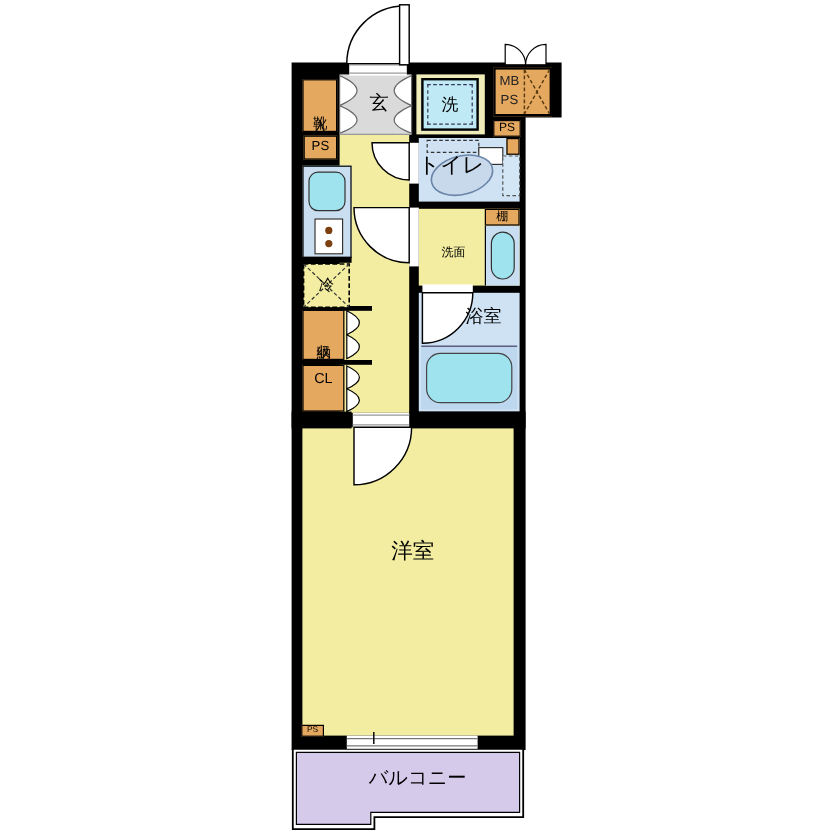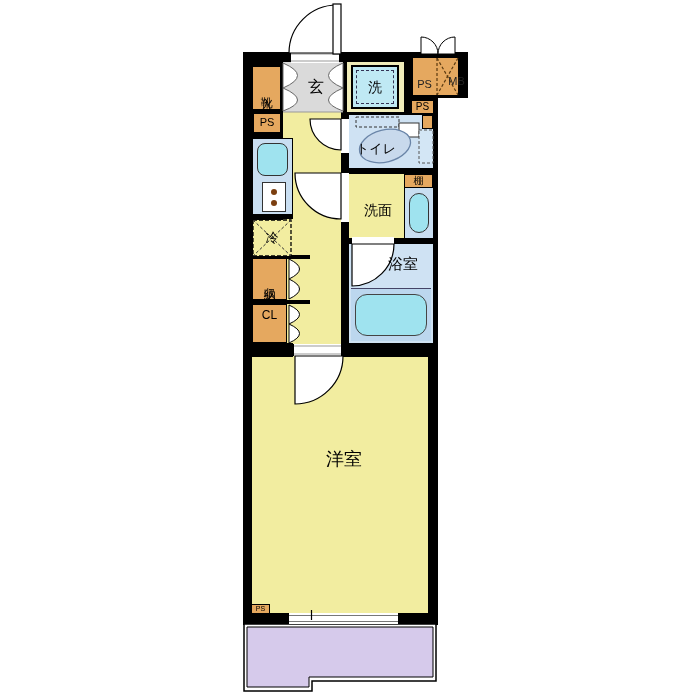--- a/index.html
+++ b/index.html
@@ -144,7 +144,7 @@
   <div class="lbl z3" style="left:296px;top:72px;width:40px;height:30px;font-size:16px;">玄</div>
   <div class="lbl vtext z3" style="left:254px;top:68px;width:25px;height:40px;font-size:12px;">靴入</div>
   <div class="lbl z3" style="left:360px;top:74px;width:30px;height:26px;font-size:14px;">洗</div>
-  <div class="lbl z3" style="left:412px;top:74px;width:25px;height:16px;font-size:11px;color:#222;margin-left:32px;">MB</div>
+  <div class="lbl z3" style="left:412px;top:61px;width:25px;height:16px;font-size:11px;color:#222;">MB</div>
   <div class="lbl z3" style="left:412px;top:77px;width:25px;height:16px;font-size:11px;color:#222;">PS</div>
   <div class="lbl z3" style="left:411px;top:100px;width:23px;height:14px;font-size:10px;">PS</div>
   <div class="lbl z3" style="left:253px;top:113px;width:28px;height:20px;font-size:11px;">PS</div>

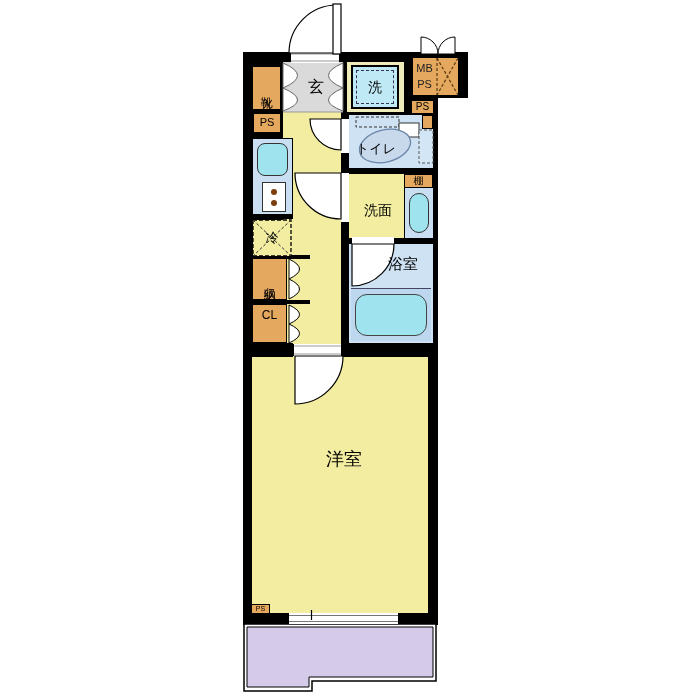--- a/index.html
+++ b/index.html
@@ -148,7 +148,7 @@
   <div class="lbl z3" style="left:412px;top:77px;width:25px;height:16px;font-size:11px;color:#222;">PS</div>
   <div class="lbl z3" style="left:411px;top:100px;width:23px;height:14px;font-size:10px;">PS</div>
   <div class="lbl z3" style="left:253px;top:113px;width:28px;height:20px;font-size:11px;">PS</div>
-  <div class="lbl z3" style="left:350px;top:140px;width:52px;height:17px;font-size:13px;text-align:right;">トイレ</div>
+  <div class="lbl z3" style="left:350px;top:129px;width:52px;height:17px;font-size:18px;text-align:right;">トイレ</div>
   <div class="lbl z3" style="left:404px;top:174px;width:29px;height:14px;font-size:10px;">棚</div>
   <div class="lbl z3" style="left:352px;top:200px;width:52px;height:22px;font-size:14px;font-family:Liberation Mono, monospace;">洗面</div>
   <div class="lbl z3" style="left:258px;top:226px;width:28px;height:24px;font-size:13px;">冷</div>

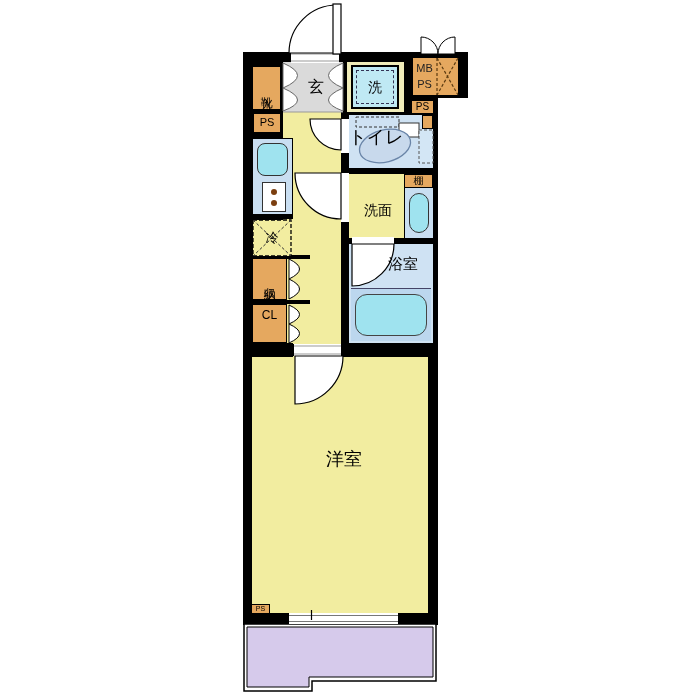--- a/index.html
+++ b/index.html
@@ -150,7 +150,7 @@
   <div class="lbl z3" style="left:253px;top:113px;width:28px;height:20px;font-size:11px;">PS</div>
   <div class="lbl z3" style="left:350px;top:129px;width:52px;height:17px;font-size:18px;text-align:right;">トイレ</div>
   <div class="lbl z3" style="left:404px;top:174px;width:29px;height:14px;font-size:10px;">棚</div>
-  <div class="lbl z3" style="left:352px;top:200px;width:52px;height:22px;font-size:14px;font-family:Liberation Mono, monospace;">洗面</div>
+  <div class="lbl z3" style="left:352px;top:200px;width:52px;height:22px;font-size:10px;">洗面</div>
   <div class="lbl z3" style="left:258px;top:226px;width:28px;height:24px;font-size:13px;">冷</div>
   <div class="lbl vtext z3" style="left:256px;top:260px;width:27px;height:38px;font-size:12px;">収納</div>
   <div class="lbl z3" style="left:252px;top:304px;width:35px;height:22px;font-size:12px;">CL</div>

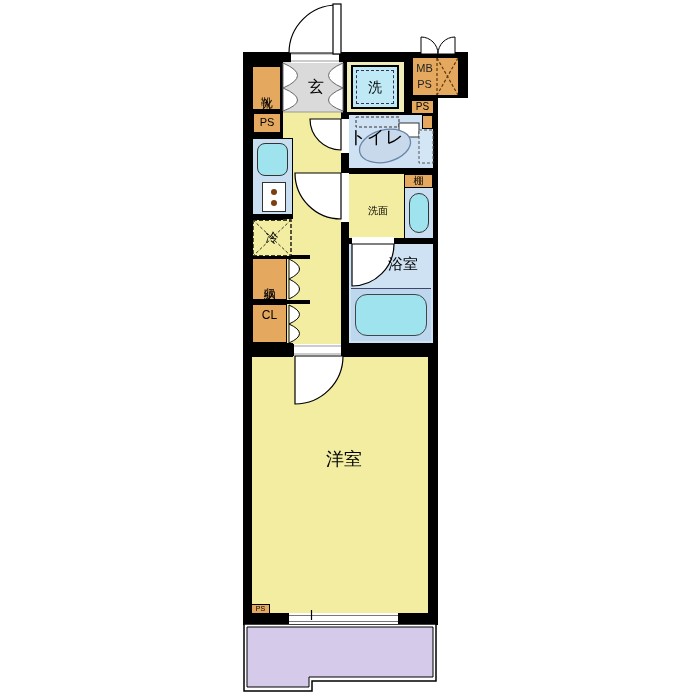--- a/index.html
+++ b/index.html
@@ -156,6 +156,7 @@
   <div class="lbl z3" style="left:252px;top:304px;width:35px;height:22px;font-size:12px;">CL</div>
   <div class="lbl z3" style="left:376px;top:255px;width:54px;height:18px;font-size:15px;">浴室</div>
   <div class="lbl z3" style="left:314px;top:447px;width:60px;height:24px;font-size:18px;">洋室</div>
+  <div class="lbl z3" style="left:298px;top:638px;width:100px;height:22px;font-size:16px;">バルコニー</div>
   <div class="lbl z3" style="left:251px;top:604px;width:19px;height:10px;font-size:7px;">PS</div>
 
 </div>

